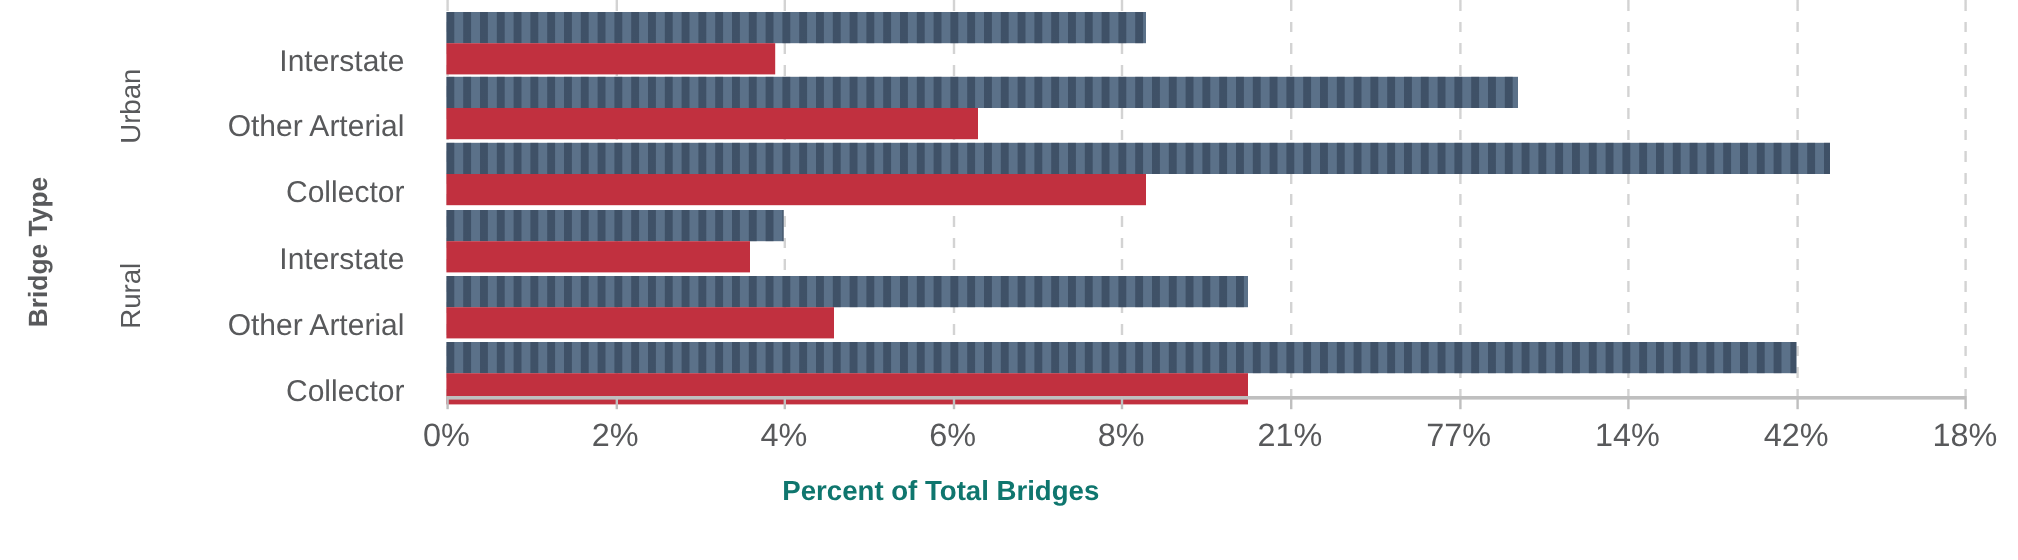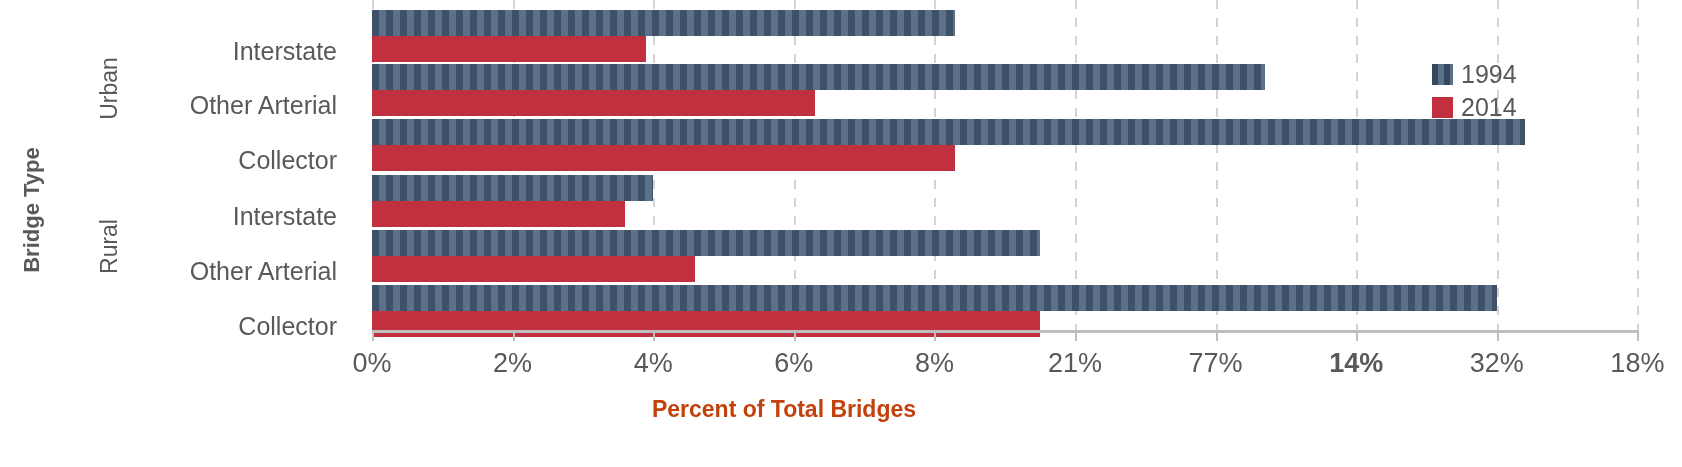--- a/index.html
+++ b/index.html
@@ -215,16 +215,6 @@
     </div>
   <div class="x-axis-title">Percent of Total Bridges</div>
 
-  <div id="legend">
-    <div class="legend-row">
-      <span class="legend-swatch s1994"></span>
-      <span class="legend-label">1994</span>
-    </div>
-    <div class="legend-row">
-      <span class="legend-swatch s2014"></span>
-      <span class="legend-label">2014</span>
-    </div>
-  </div>
 </div>
 
 </body></html>

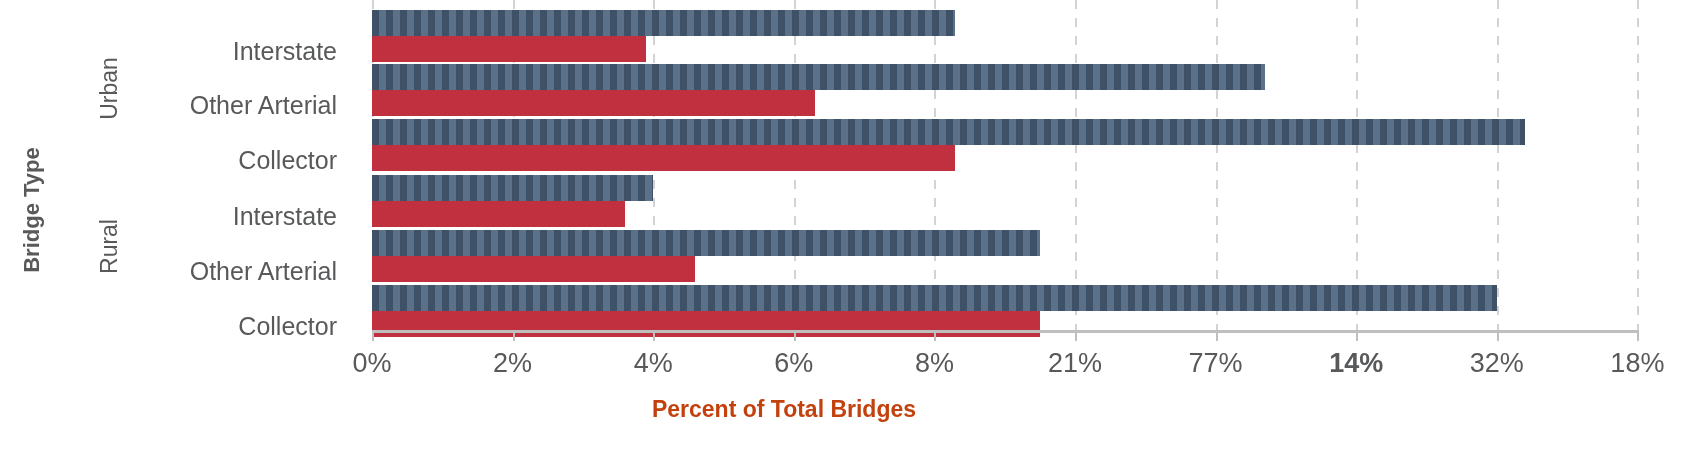--- a/index.html
+++ b/index.html
@@ -209,7 +209,7 @@
       <div class="tick-label" style="left: 934.4px;">8%</div>
       <div class="tick-label" style="left: 1075px;">21%</div>
       <div class="tick-label" style="left: 1215.6px;">77%</div>
-      <div class="tick-label" style="left: 1356.2px; font-weight: bold;">14%</div>
+      <div class="tick-label" style="left: 1356.2px;">14%</div>
       <div class="tick-label" style="left: 1496.8px;">32%</div>
       <div class="tick-label" style="left: 1637.4px;">18%</div>
     </div>

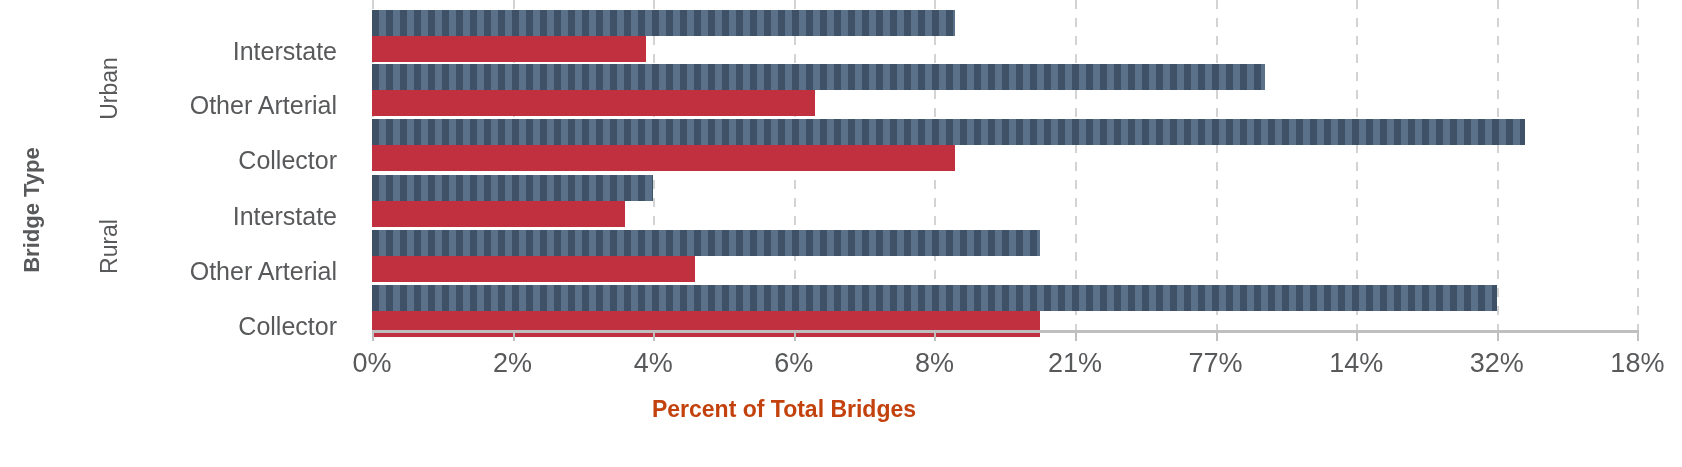--- a/index.html
+++ b/index.html
@@ -210,7 +210,7 @@
       <div class="tick-label" style="left: 1075px;">21%</div>
       <div class="tick-label" style="left: 1215.6px;">77%</div>
       <div class="tick-label" style="left: 1356.2px;">14%</div>
-      <div class="tick-label" style="left: 1496.8px;">32%</div>
+      <div class="tick-label" style="left: 1496.8px;">42%</div>
       <div class="tick-label" style="left: 1637.4px;">18%</div>
     </div>
   <div class="x-axis-title">Percent of Total Bridges</div>

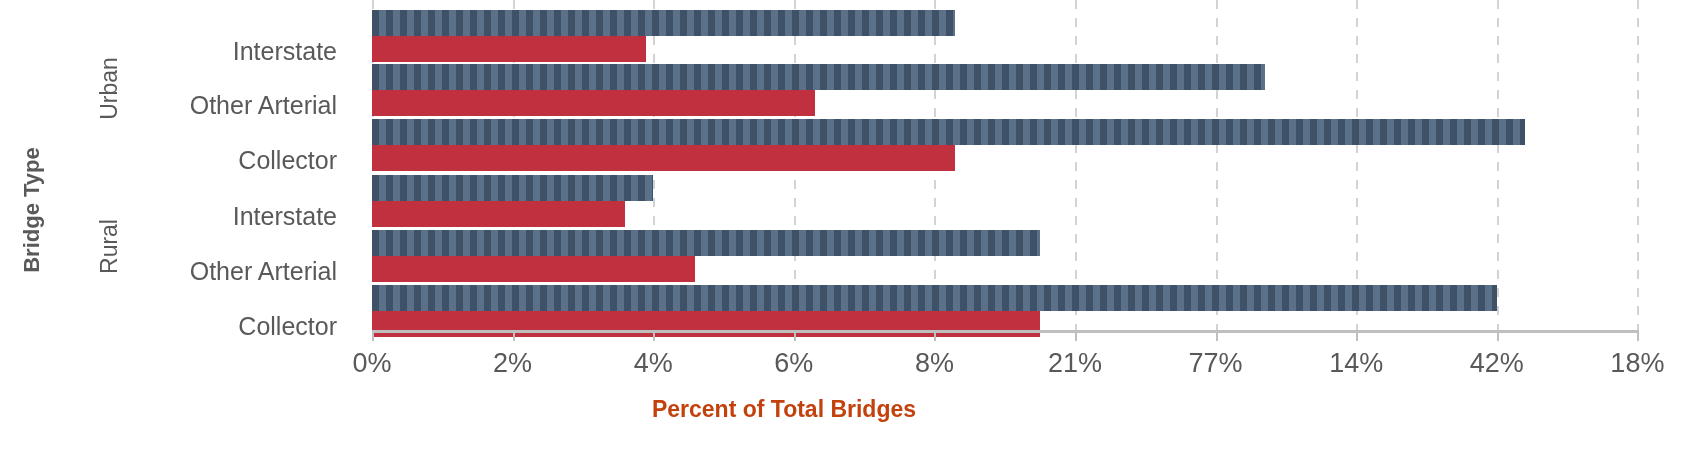--- a/index.html
+++ b/index.html
@@ -97,7 +97,7 @@
     text-align:center;
     font-size:23px;
     font-weight:bold;
-    color:#c2410c;
+    color:#0f766e;
     padding-right:114px;
   }
 

